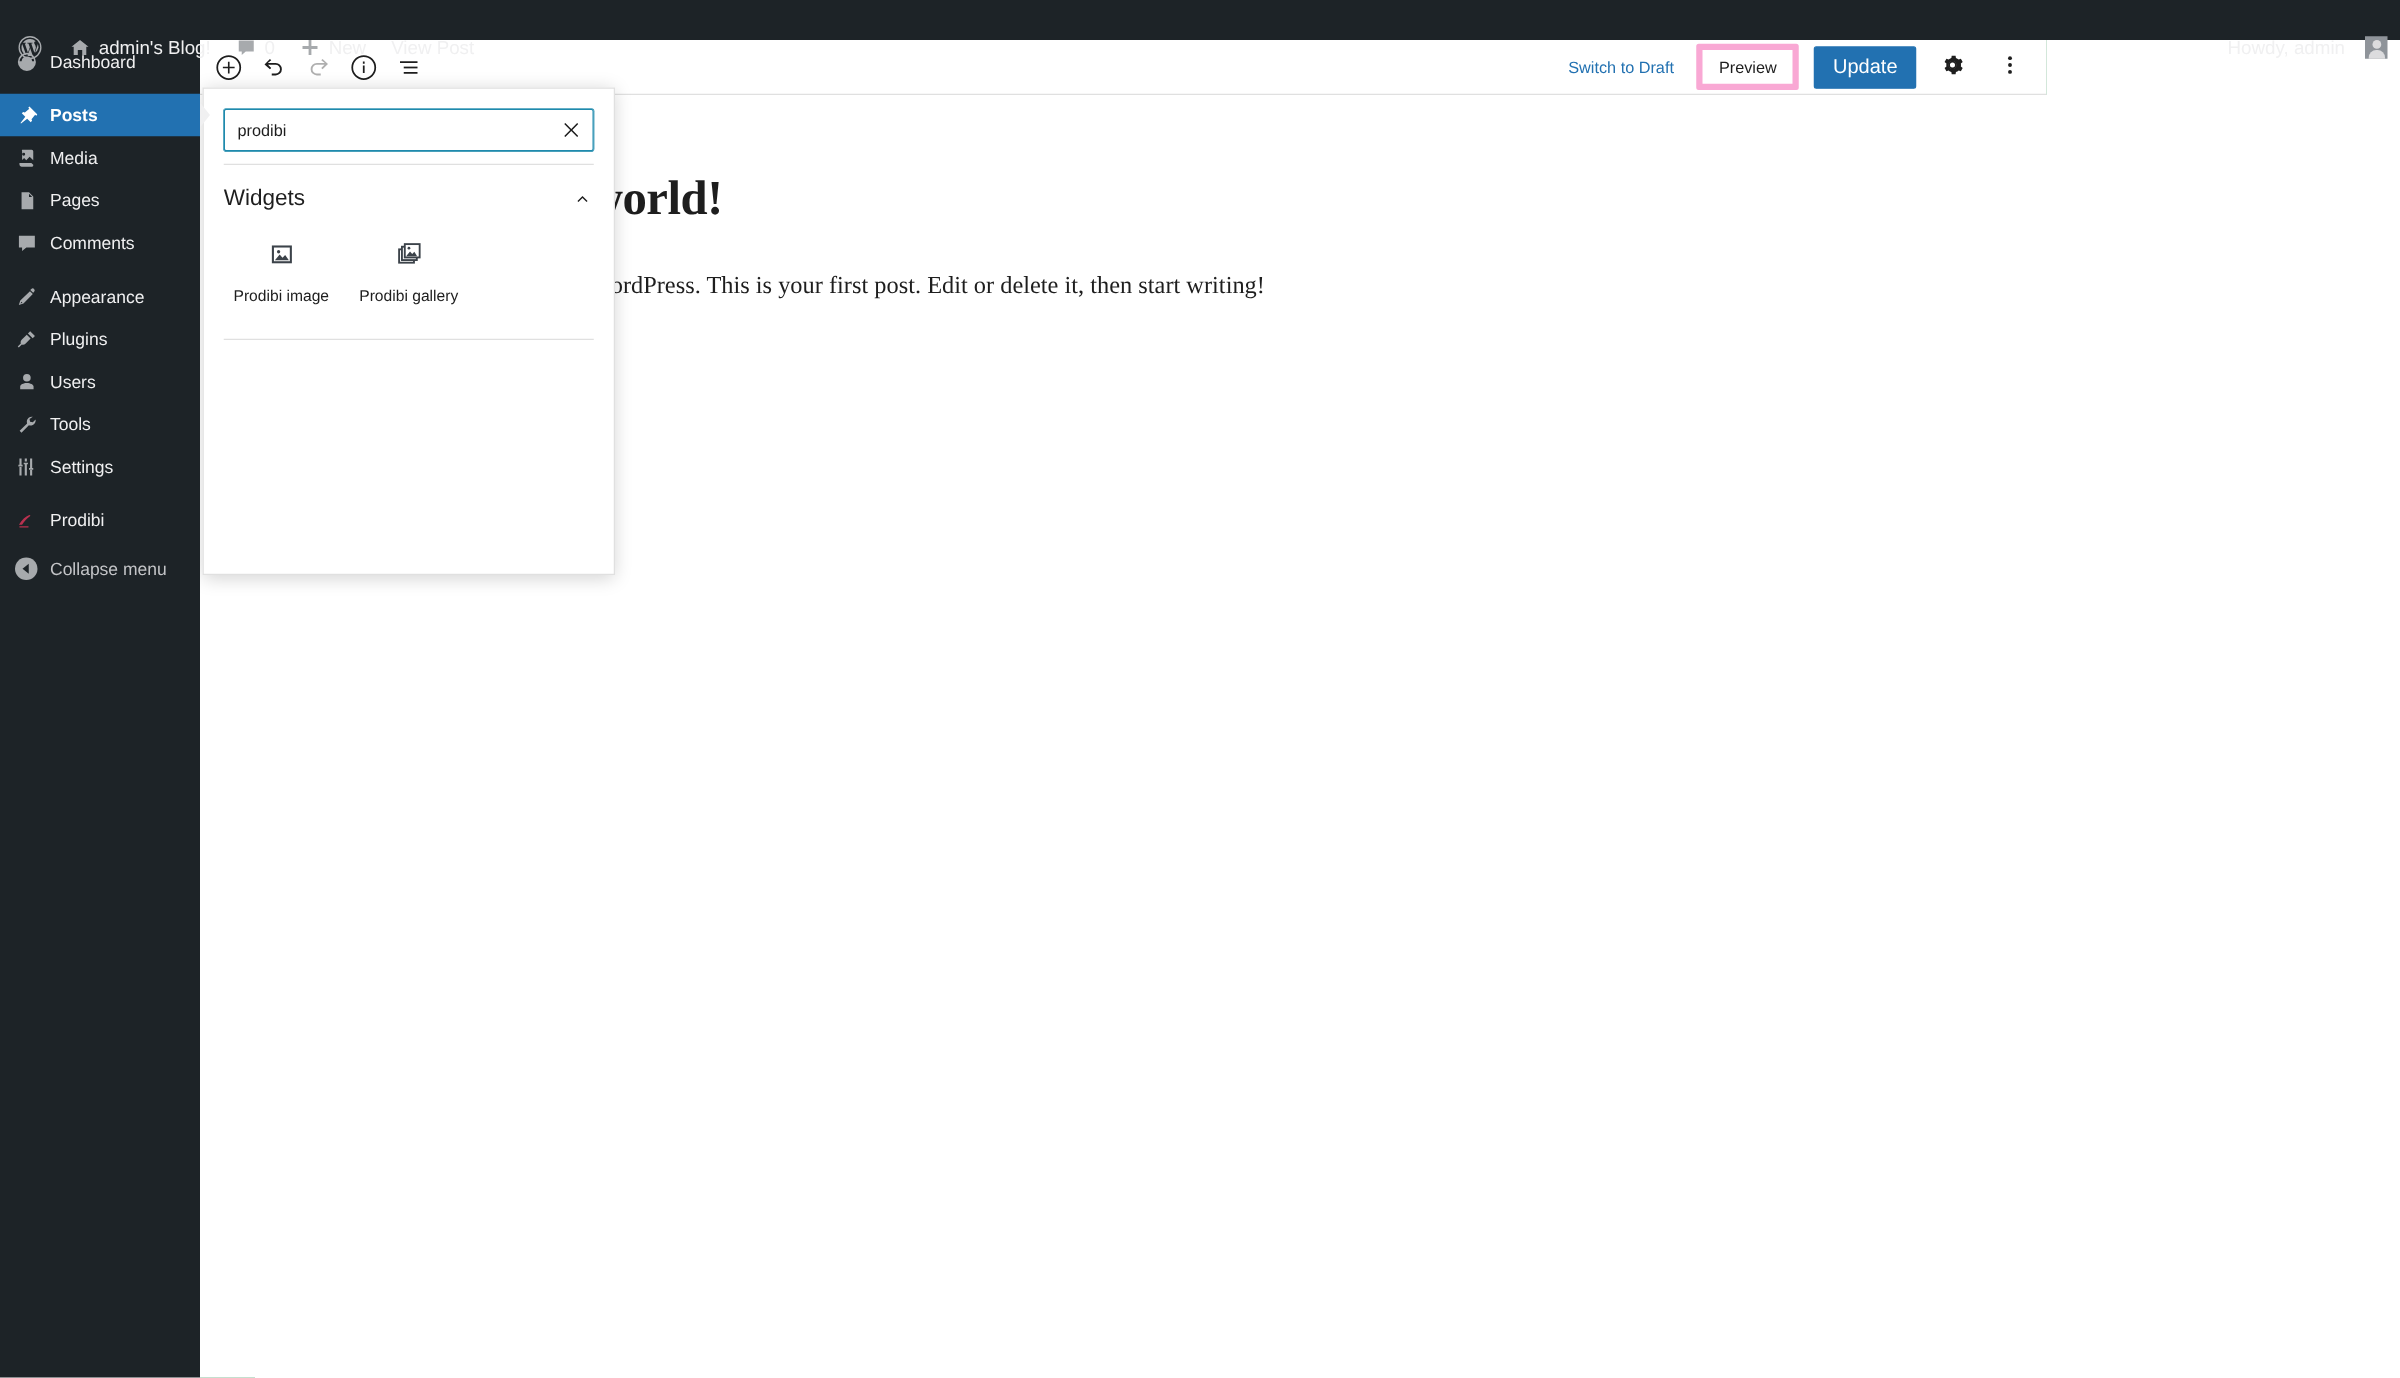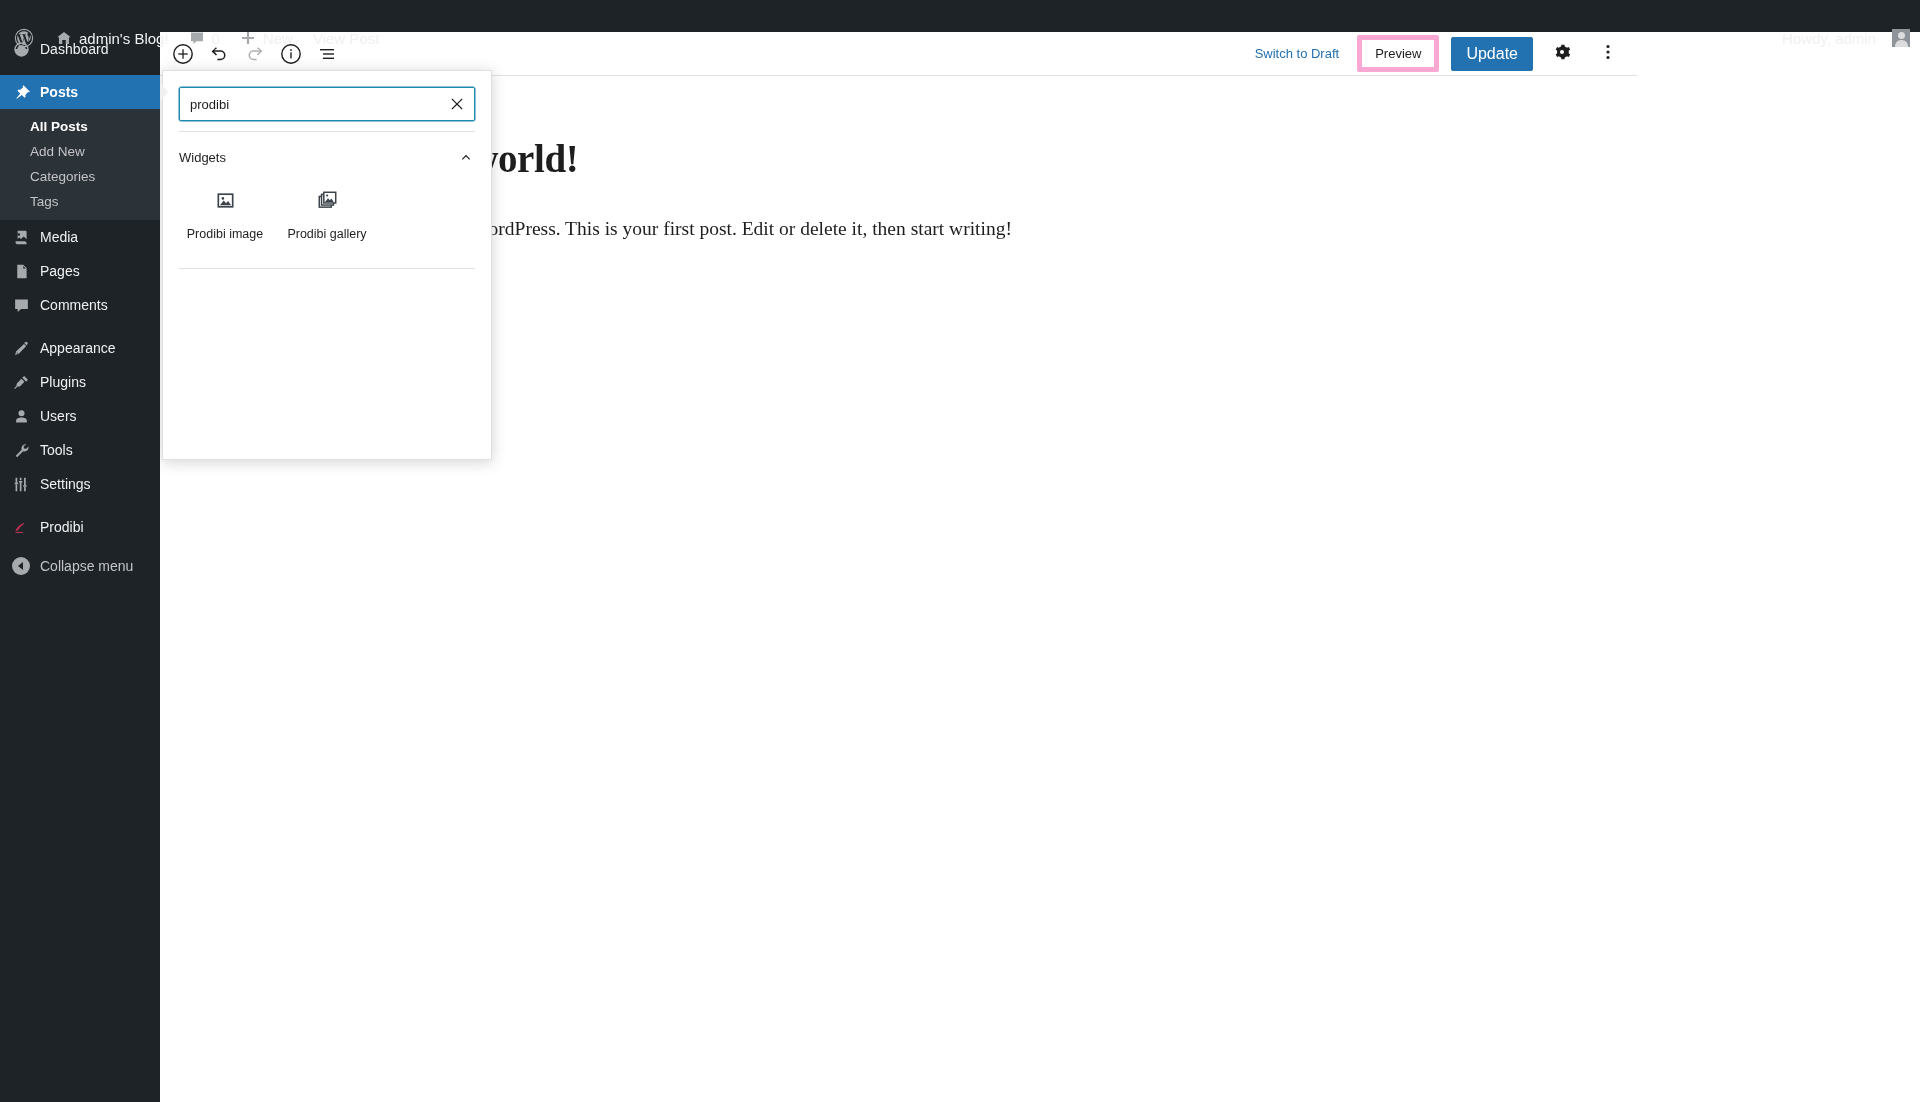--- a/index.html
+++ b/index.html
@@ -287,12 +287,6 @@
         </svg>
     </span>
     <span>Posts</span>
-  </div>
-  <div class="submenu">
-    <a class="current">All Posts</a>
-    <a>Add New</a>
-    <a>Categories</a>
-    <a>Tags</a>
   </div>
 
   <div class="menu-top">

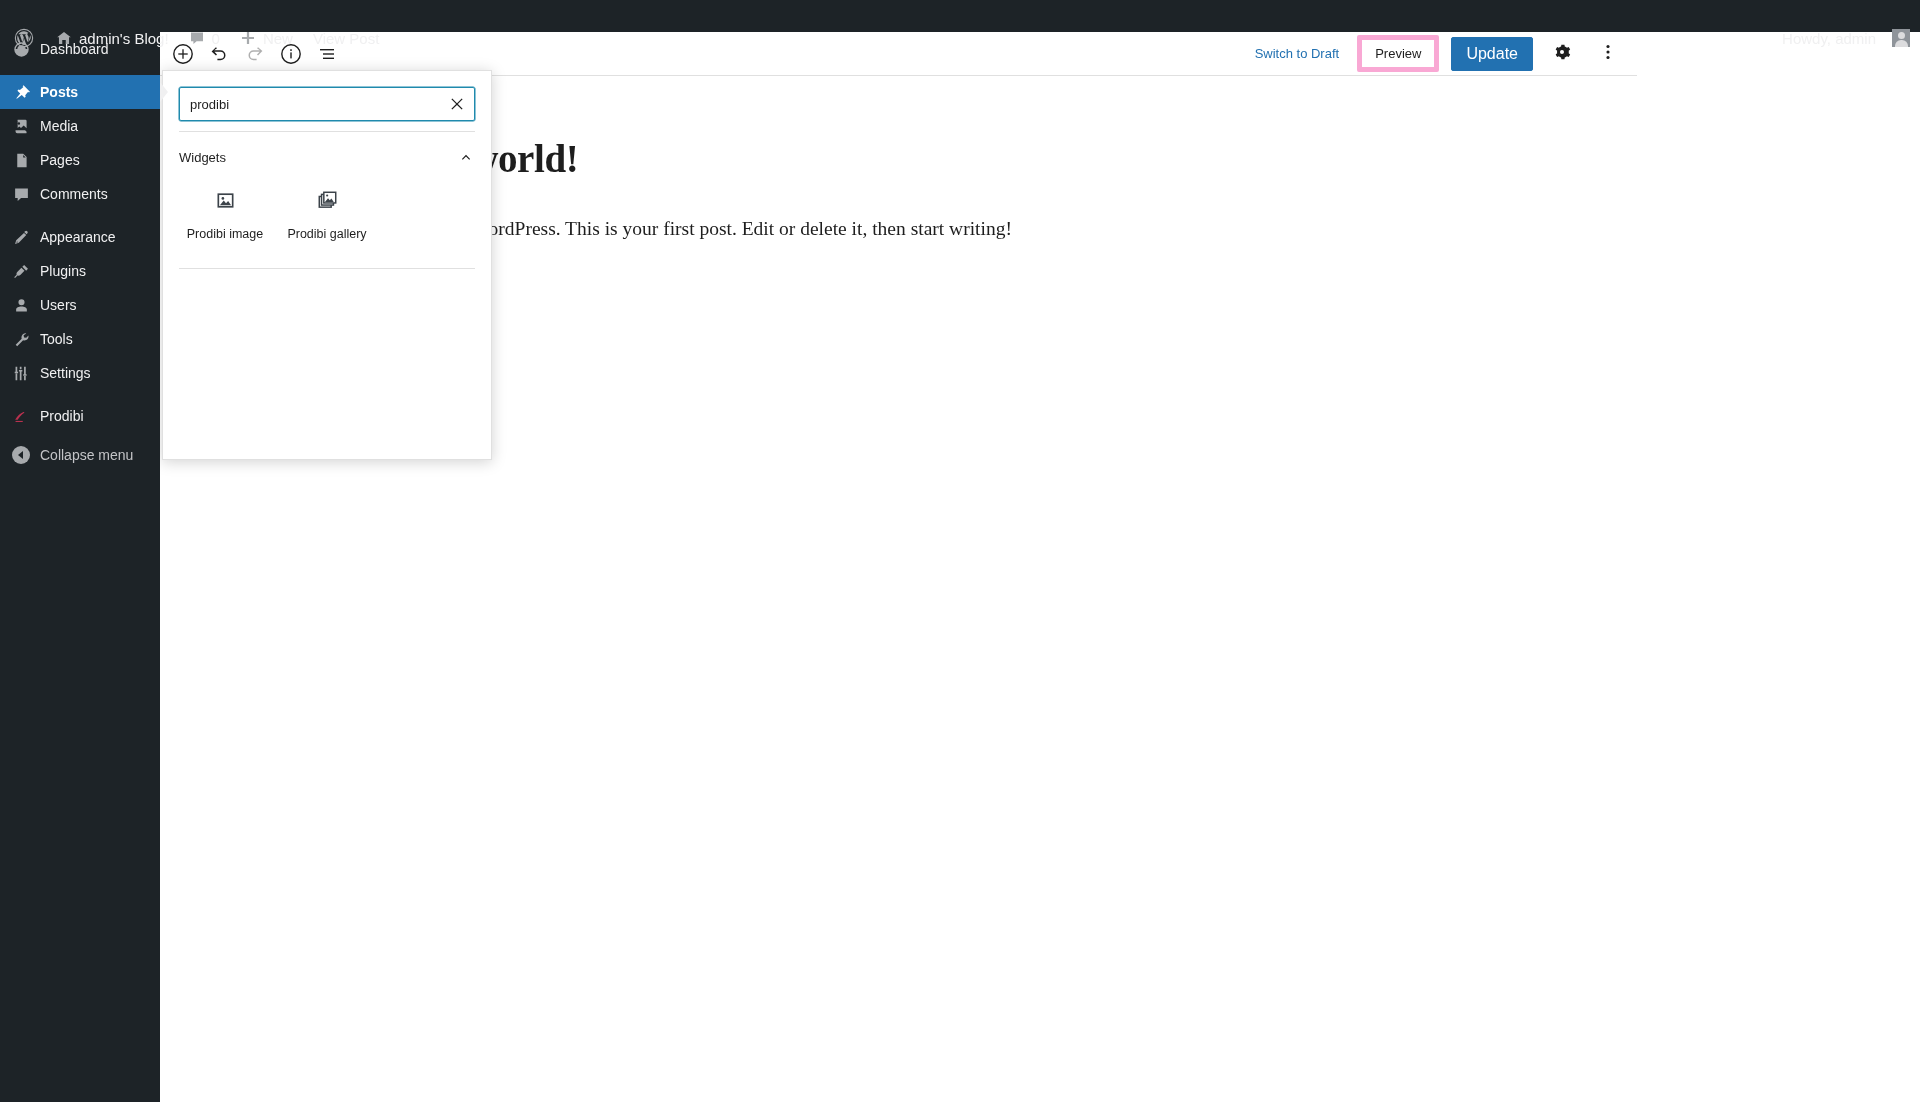--- a/index.html
+++ b/index.html
@@ -198,7 +198,7 @@
     padding: 16px 16px 10px 16px;
     cursor: pointer;
   }
-  .cat-title { font-size: 13px; color: #1e1e1e; font-weight: 400; }
+  .cat-title { font-size: 18px; color: #1e1e1e; font-weight: 400; }
   .cat-chevron { margin-left: auto; display: flex; }
   .block-grid {
     display: grid;

